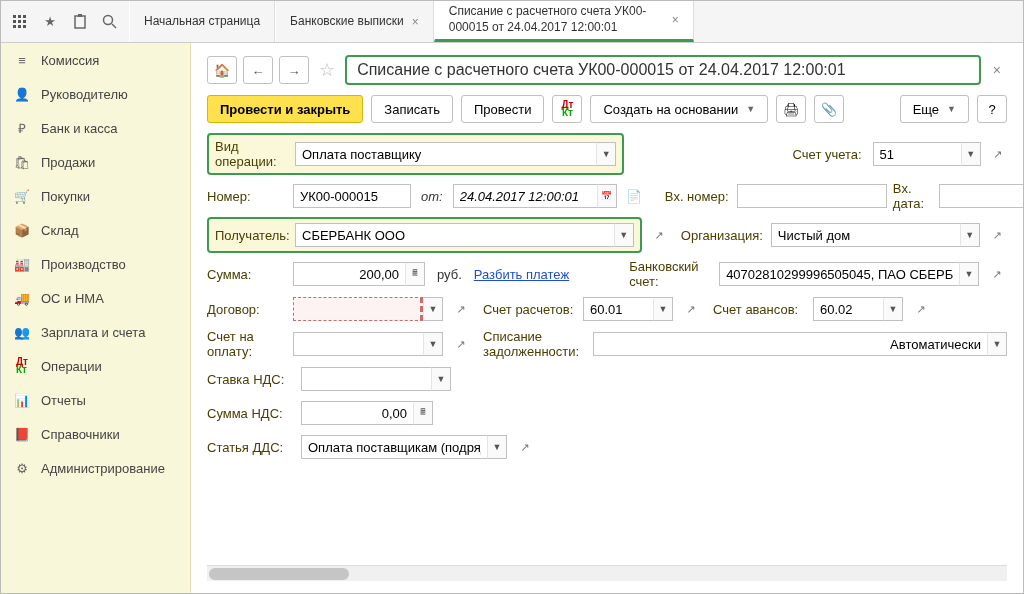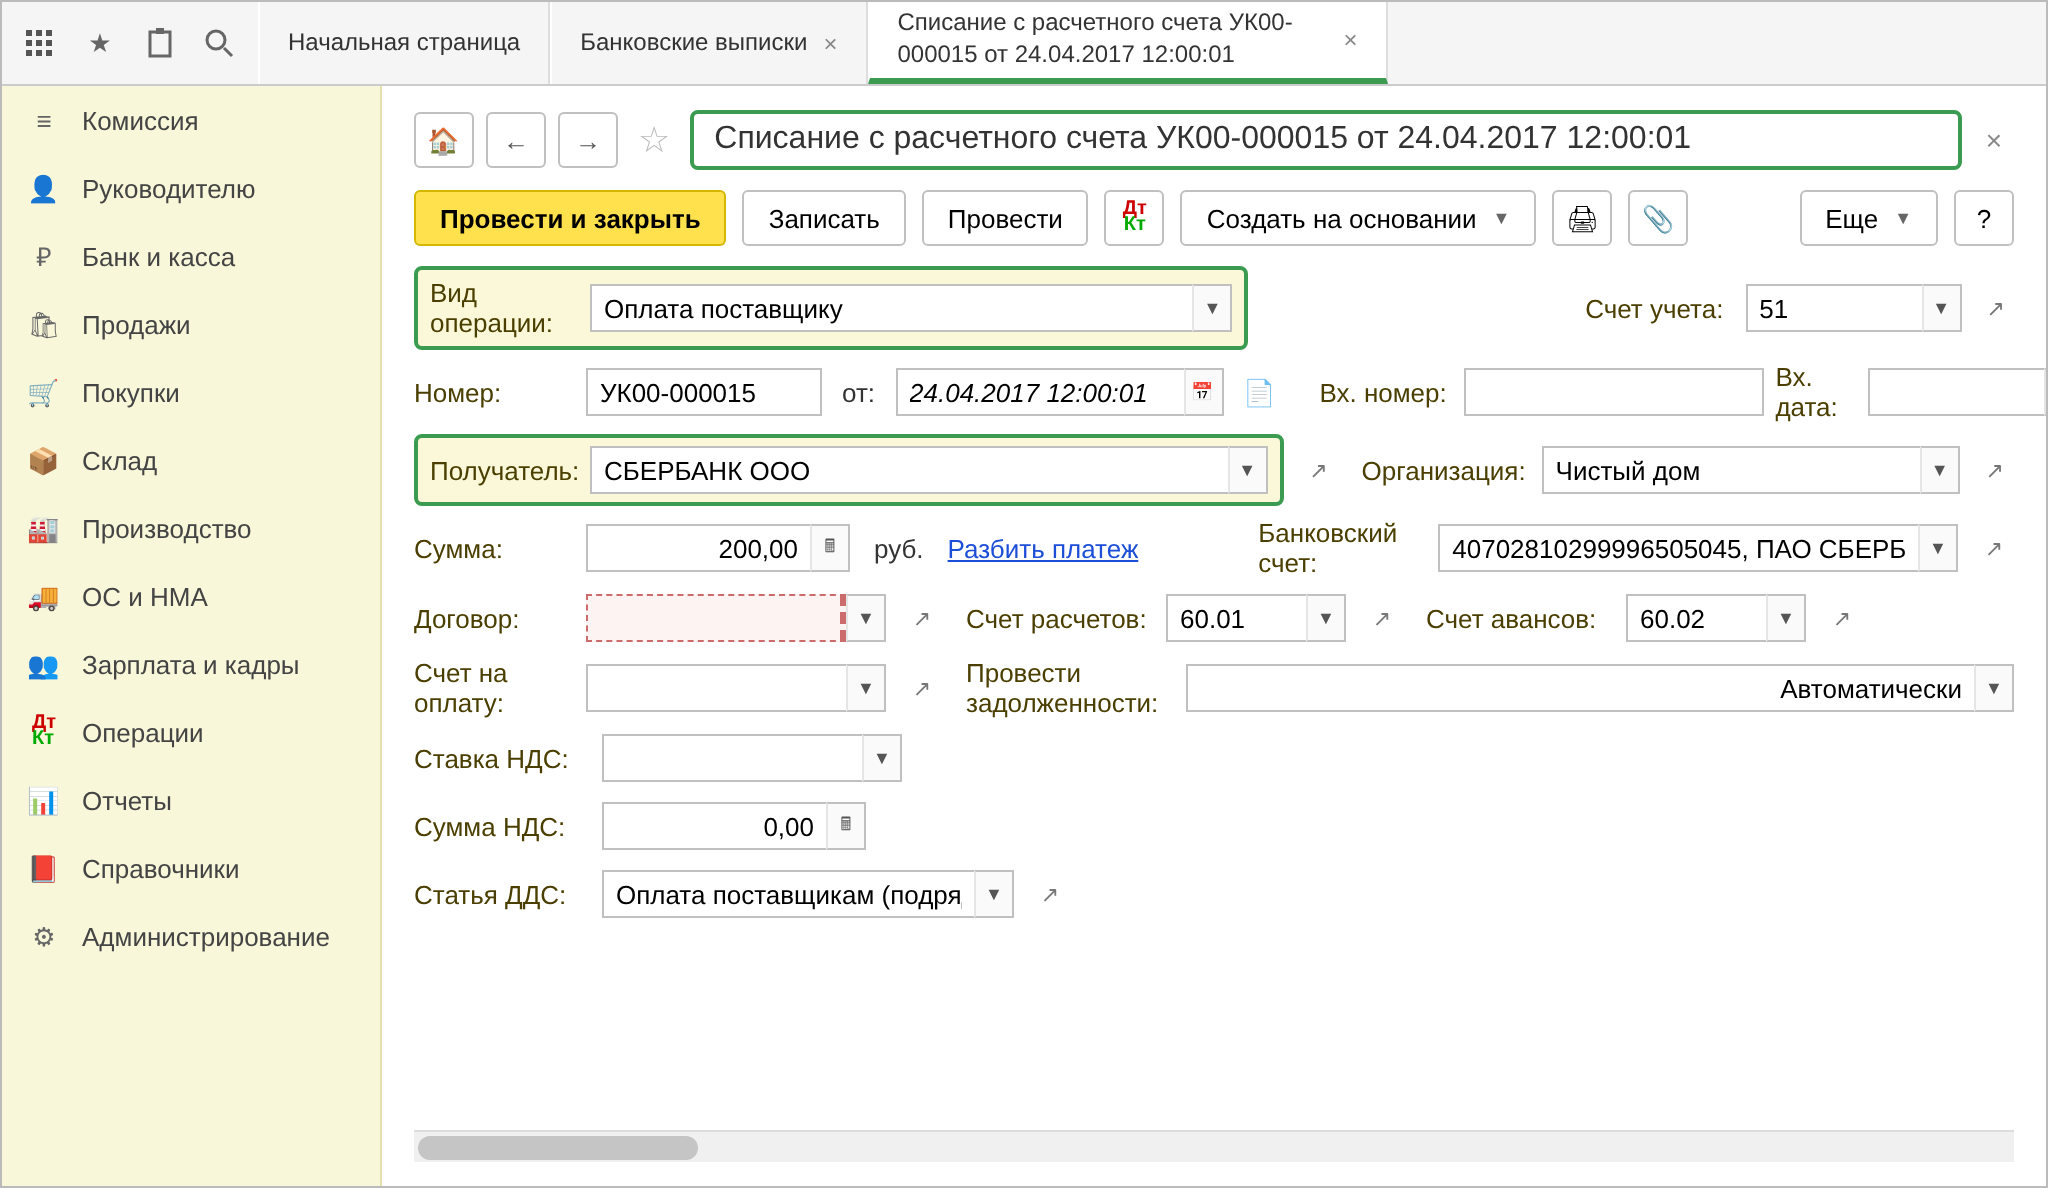--- a/index.html
+++ b/index.html
@@ -216,7 +216,7 @@
         <div class="form-row">
           <span class="label">Номер:</span>
           <input class="input" style="width: 118px;" value="УК00-000015">
-          <span style="padding:0 4px;">от:</span>
+          <span style="padding:0 4px;font-style:italic;">от:</span>
           <div class="sel-wrap">
             <input class="input" style="width: 144px; font-style: italic;" value="24.04.2017 12:00:01">
             <div class="sel-btn">📅</div>

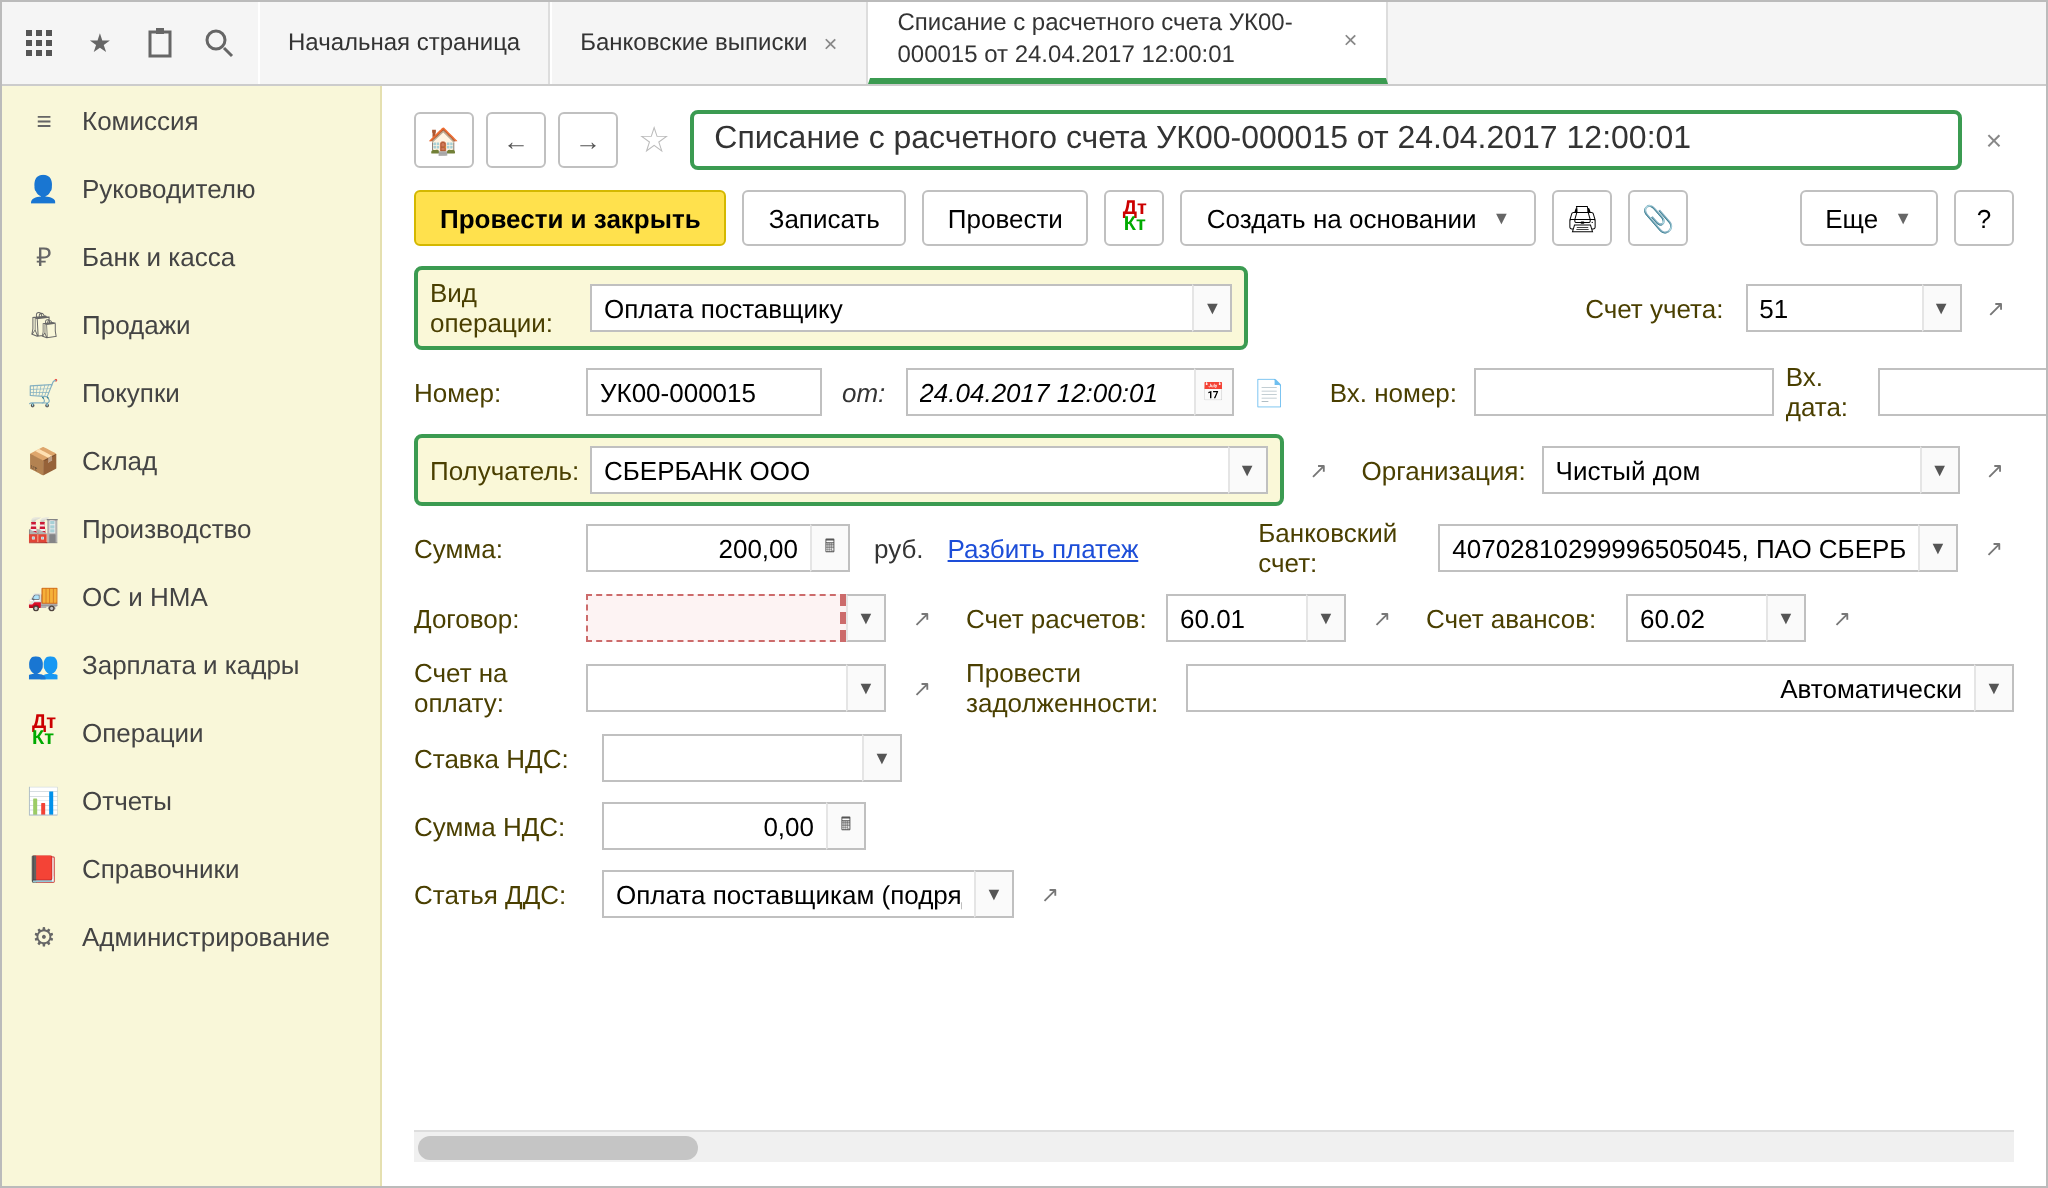--- a/index.html
+++ b/index.html
@@ -134,7 +134,7 @@
         </div>
       <div class="side-item">
           <span class="side-icon">👥</span>
-          <span>Зарплата и кадры</span>
+          <span>Зарплата и счета</span>
         </div>
       <div class="side-item">
           <span class="side-icon">

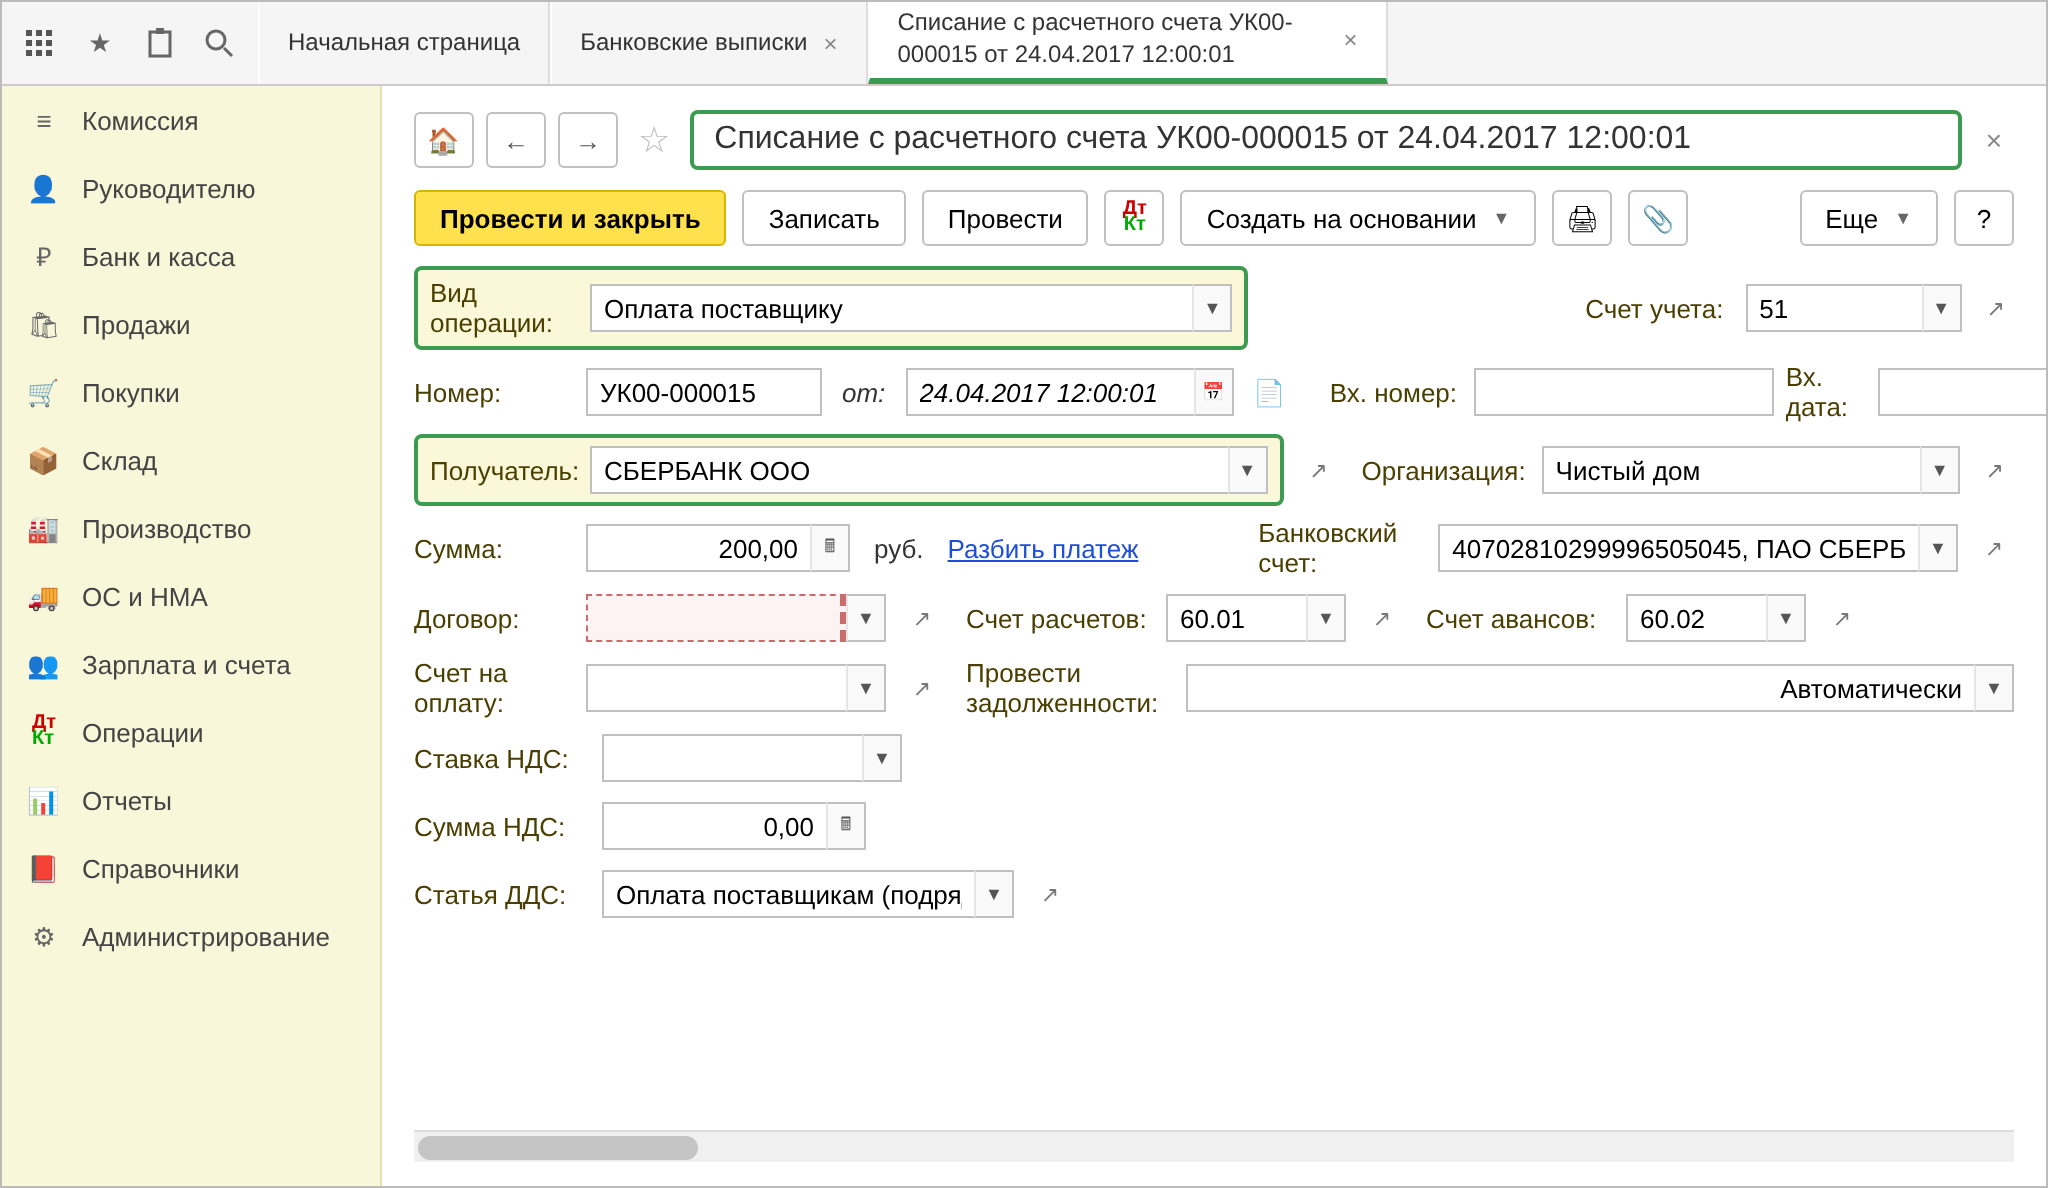--- a/index.html
+++ b/index.html
@@ -293,7 +293,7 @@
             <div class="sel-btn">▼</div>
           </div>
           <div class="open-btn">↗</div>
-          <span class="label" style="width:104px; margin-left:6px;">Провести задолженности:</span>
+          <span class="label" style="width:104px; margin-left:6px;">Списание задолженности:</span>
           <div class="sel-wrap" style="flex:1;">
             <input class="input" style="flex: 1 1 0%; text-align: right;" value="Автоматически">
             <div class="sel-btn">▼</div>

